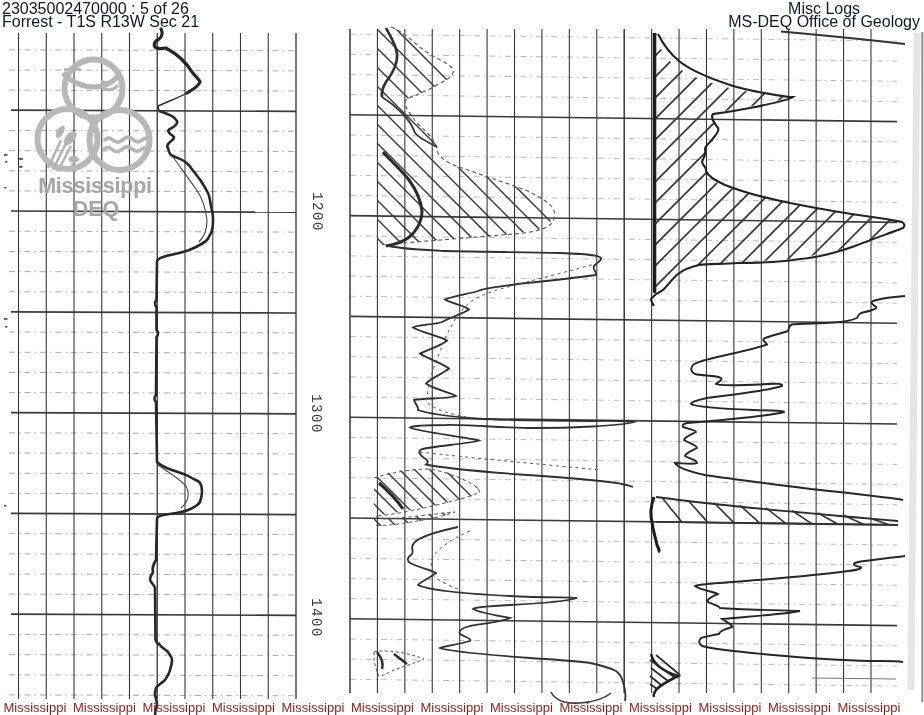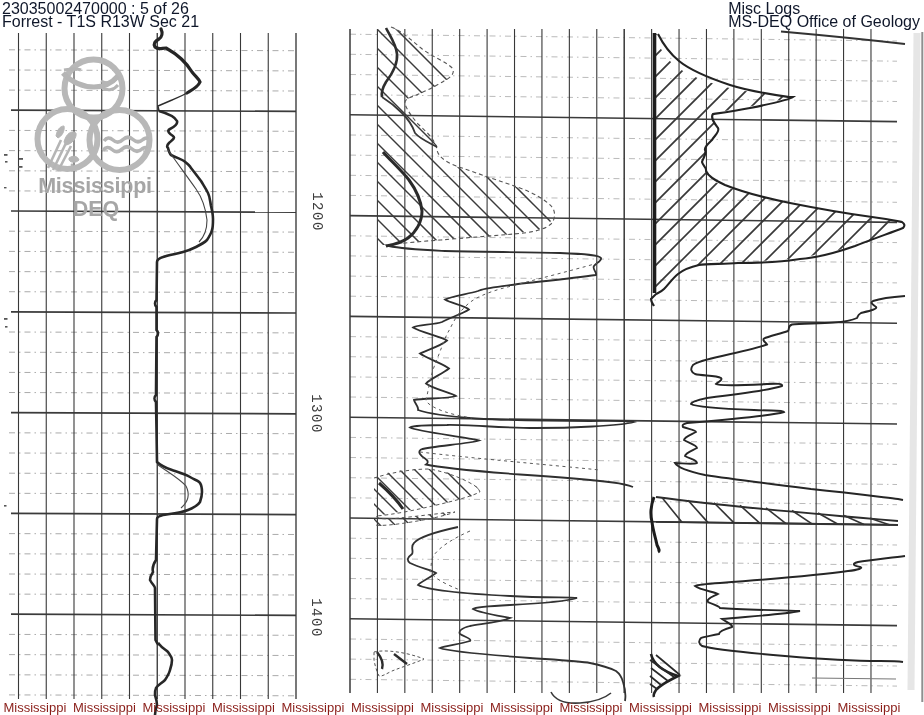--- a/index.html
+++ b/index.html
@@ -9,7 +9,7 @@
 
 <div class="hdr" style="left:2px;top:2px">23035002470000 : 5 of 26<br>Forrest - T1S R13W Sec 21</div>
 
-<div class="hdr" style="right:4px;top:2px;text-align:left">Misc Logs<br>MS-DEQ Office of Geology</div>
+<div class="hdr" style="right:4px;top:2px;text-align:center">Misc Logs<br>MS-DEQ Office of Geology</div>
 
 <svg width="924" height="715" style="position:absolute;left:0;top:0">
 <defs>

